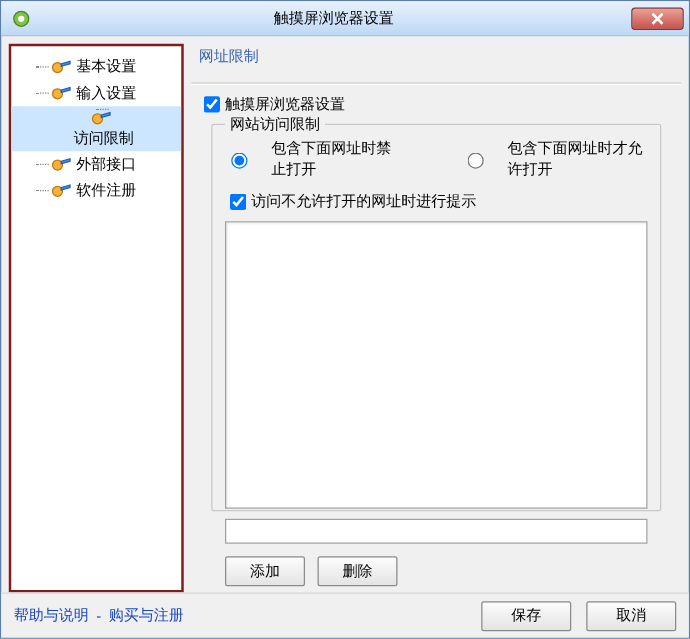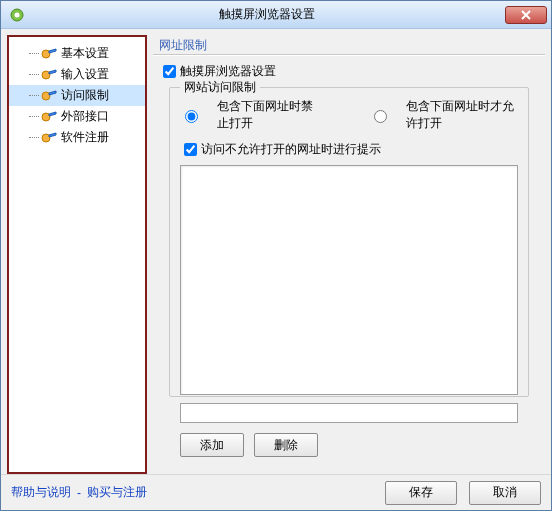--- a/index.html
+++ b/index.html
@@ -16,7 +16,7 @@
   .tree-dots { display: inline-block; width: 10px; border-top: 1px dotted #888; margin-right: 2px; }
   .tree-icon { width: 16px; height: 14px; margin-right: 4px; flex-shrink: 0; }
   .content { flex: 1; margin: 6px 6px 0 6px; position: relative; }
-  .panel-title { color: #3a63b8; padding: 2px 6px 0; }
+  .panel-title { color: #3a63b8; padding: 2px 6px 12px; }
   .divider { border-top: 1px solid #c8c8c8; border-bottom: 1px solid #fff; margin-bottom: 6px; }
   .chk-row { display: flex; align-items: center; margin: 2px 0 6px 6px; }
   .chk-row input { margin-right: 4px; }

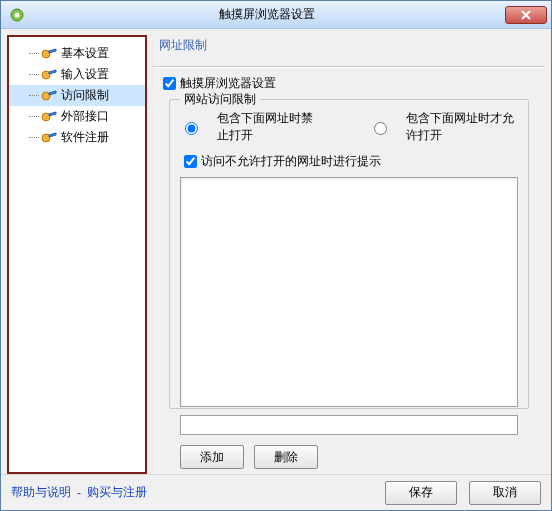--- a/index.html
+++ b/index.html
@@ -12,7 +12,7 @@
   .body { display: flex; height: calc(100% - 28px - 36px); }
   .sidebar { width: 140px; background: #fff; border: 2px solid #7f1d1d; margin: 6px 0 0 6px; padding: 6px 0; overflow: auto; }
   .tree-item { display: flex; align-items: center; padding: 2px 8px 2px 20px; cursor: pointer; white-space: nowrap; }
-  .tree-item.selected { background: #cde6ff; }
+  .tree-item.selected { background: #cde6ff; flex-direction: column; }
   .tree-dots { display: inline-block; width: 10px; border-top: 1px dotted #888; margin-right: 2px; }
   .tree-icon { width: 16px; height: 14px; margin-right: 4px; flex-shrink: 0; }
   .content { flex: 1; margin: 6px 6px 0 6px; position: relative; }

